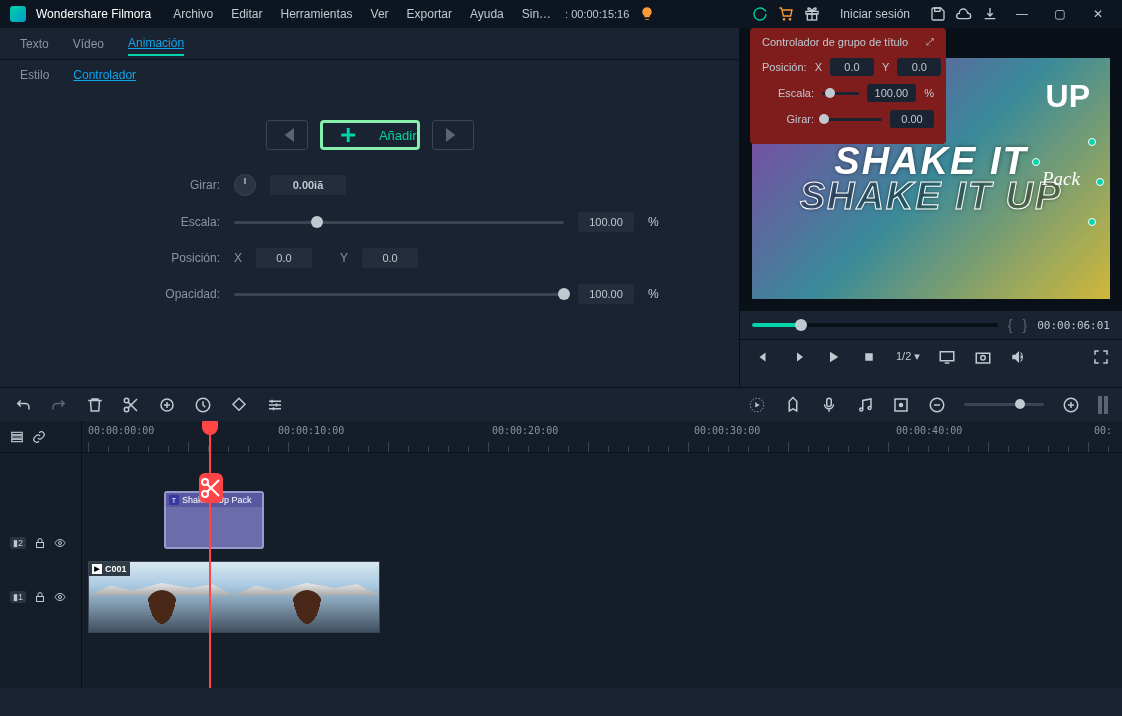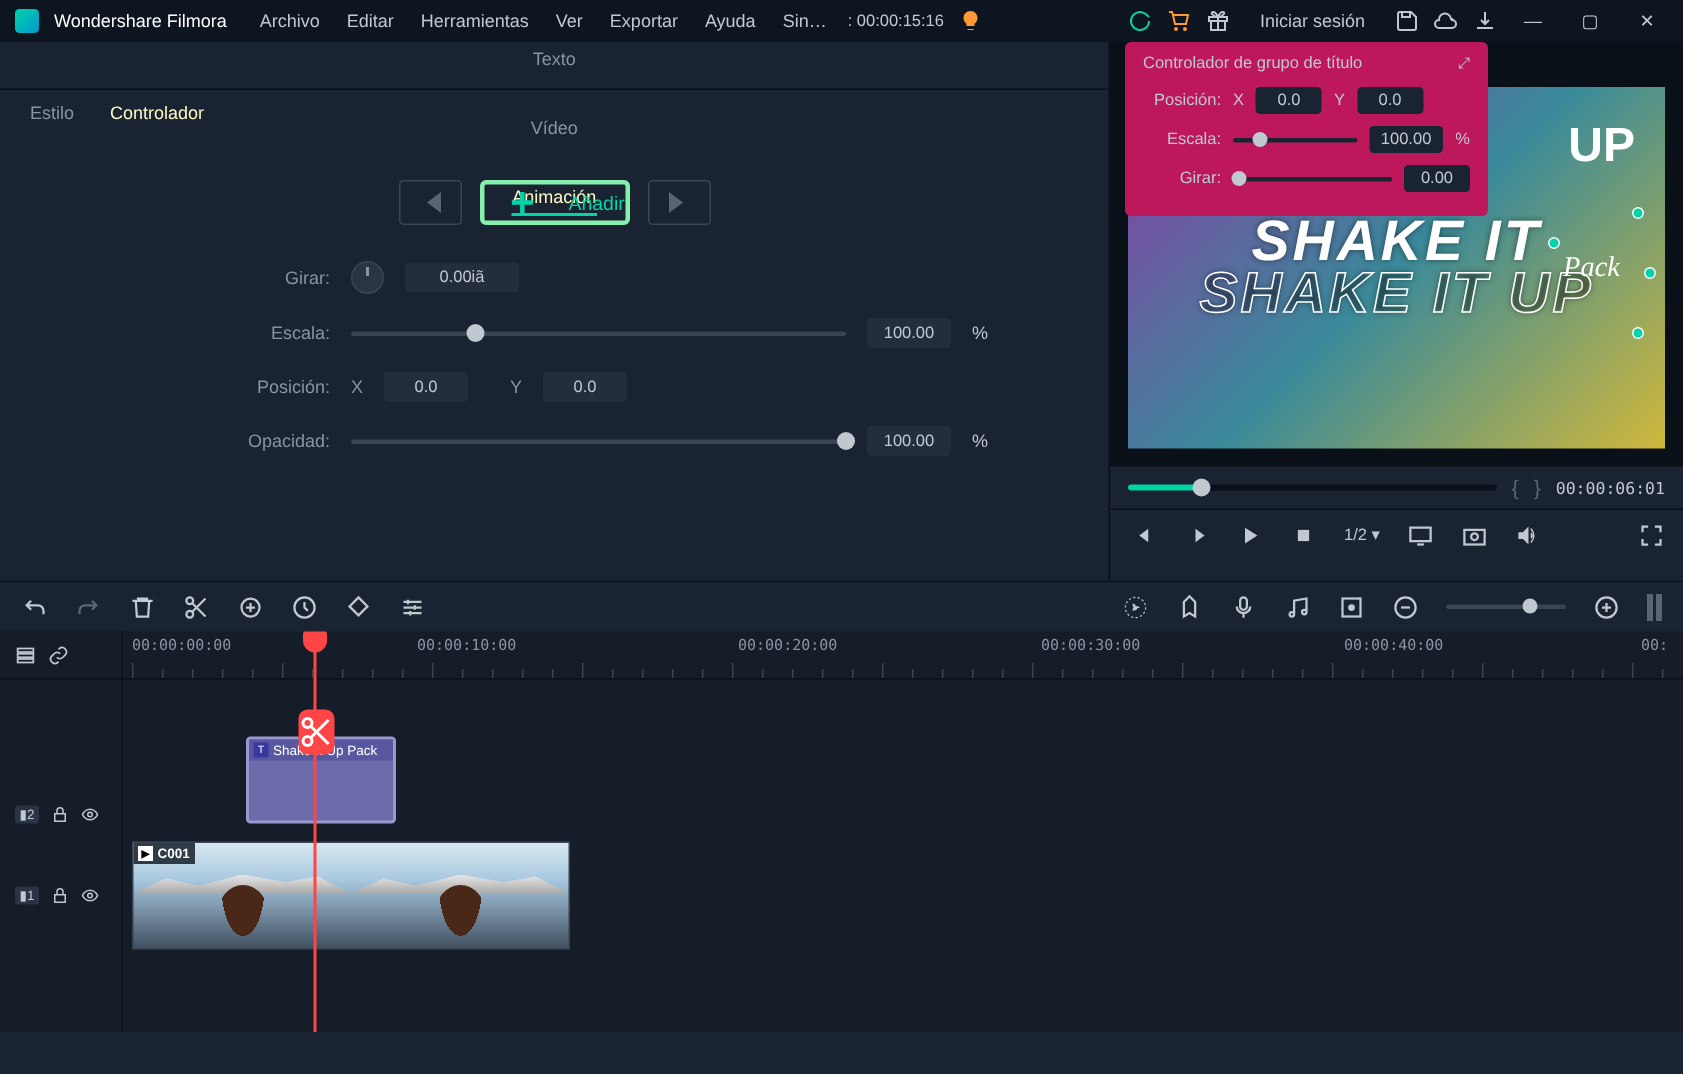--- a/index.html
+++ b/index.html
@@ -17,7 +17,7 @@
 
 .main-area { display: flex; height: 359px; }
 .left-panel { width: 740px; background: #1a2332; display: flex; flex-direction: column; border-right: 1px solid #0a1018; }
-.tabs-top { height: 32px; display: flex; align-items: center; padding: 0 20px; gap: 24px; border-bottom: 1px solid #0a1018; flex-direction: column; }
+.tabs-top { height: 32px; display: flex; align-items: center; padding: 0 20px; gap: 24px; border-bottom: 1px solid #0a1018; }
 .tab { color: #8a94a0; font-size: 12px; cursor: pointer; padding: 4px 0; }
 .tab.active { color: #fef9c3; border-bottom: 2px solid #00d4a8; }
 .tabs-sub { height: 30px; display: flex; align-items: center; padding: 0 20px; gap: 24px; }

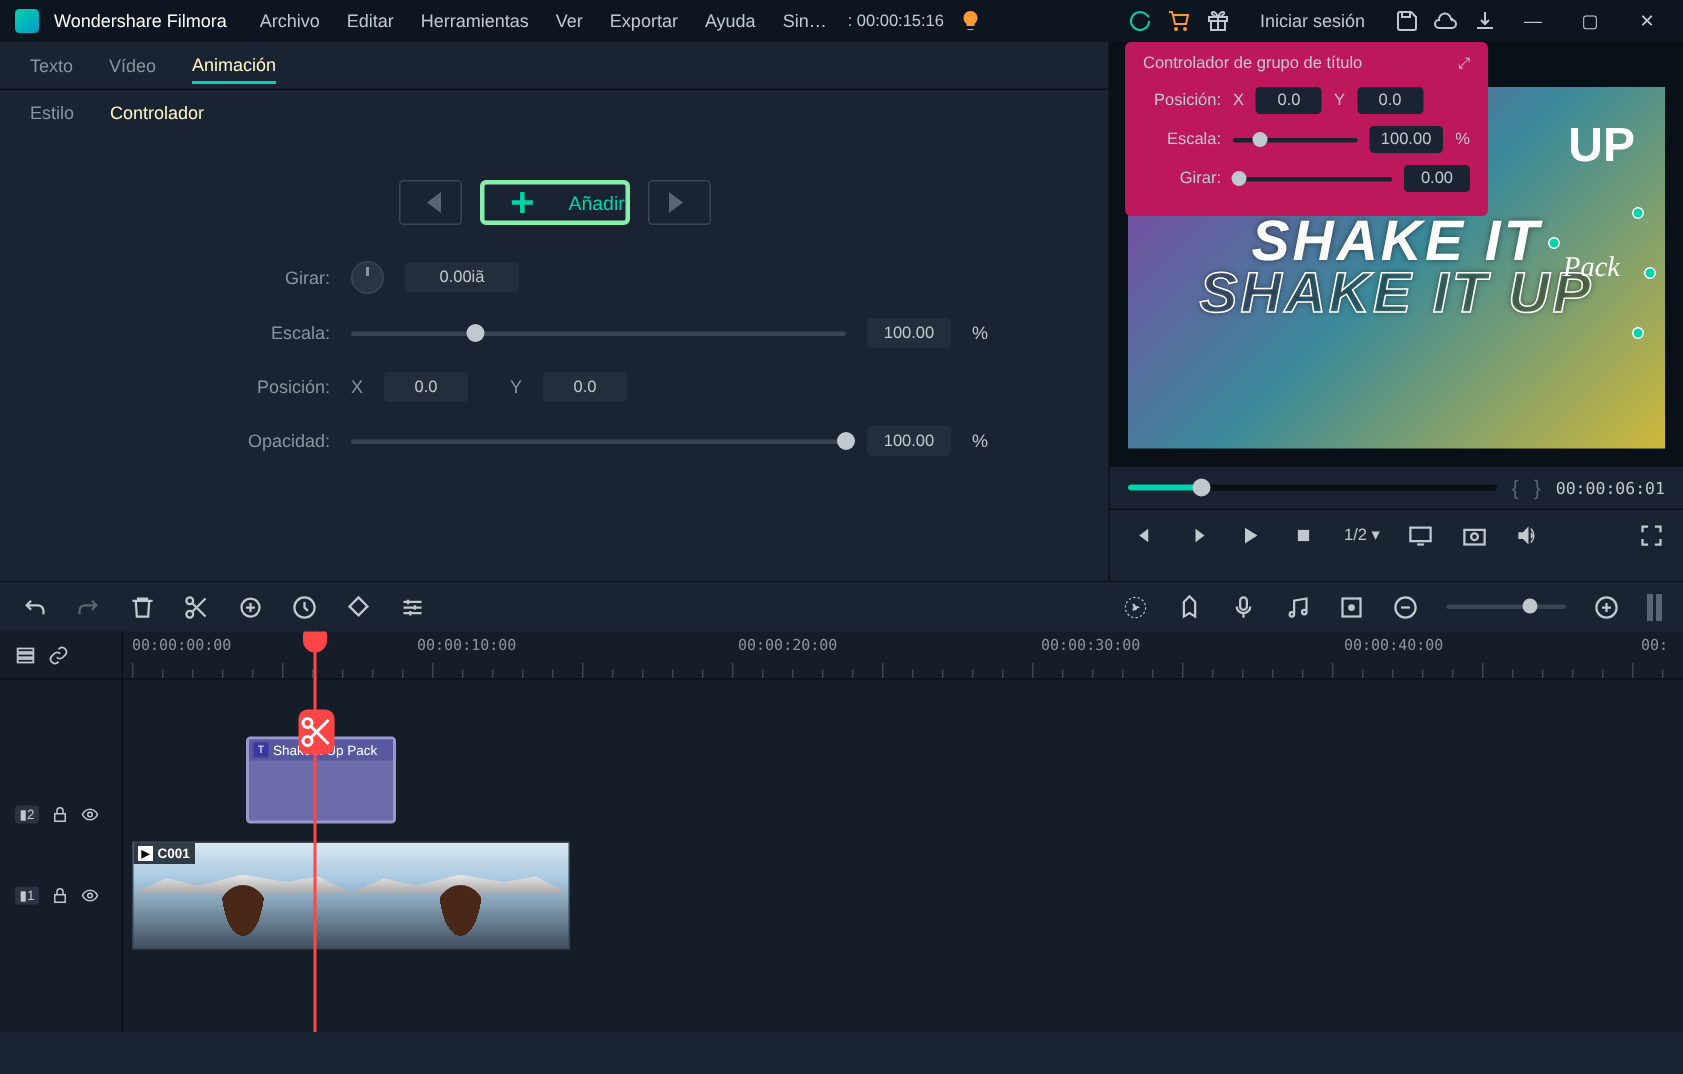--- a/index.html
+++ b/index.html
@@ -19,7 +19,7 @@
 .left-panel { width: 740px; background: #1a2332; display: flex; flex-direction: column; border-right: 1px solid #0a1018; }
 .tabs-top { height: 32px; display: flex; align-items: center; padding: 0 20px; gap: 24px; border-bottom: 1px solid #0a1018; }
 .tab { color: #8a94a0; font-size: 12px; cursor: pointer; padding: 4px 0; }
-.tab.active { color: #fef9c3; border-bottom: 2px solid #00d4a8; }
+.tab.active { color: #0ea5e9; border-bottom: 2px solid #00d4a8; text-decoration: underline; }
 .tabs-sub { height: 30px; display: flex; align-items: center; padding: 0 20px; gap: 24px; }
 .left-content { flex: 1; padding: 30px 20px 0; overflow: hidden; }
 .keyframe-row { display: flex; align-items: center; justify-content: center; gap: 12px; margin-bottom: 24px; }

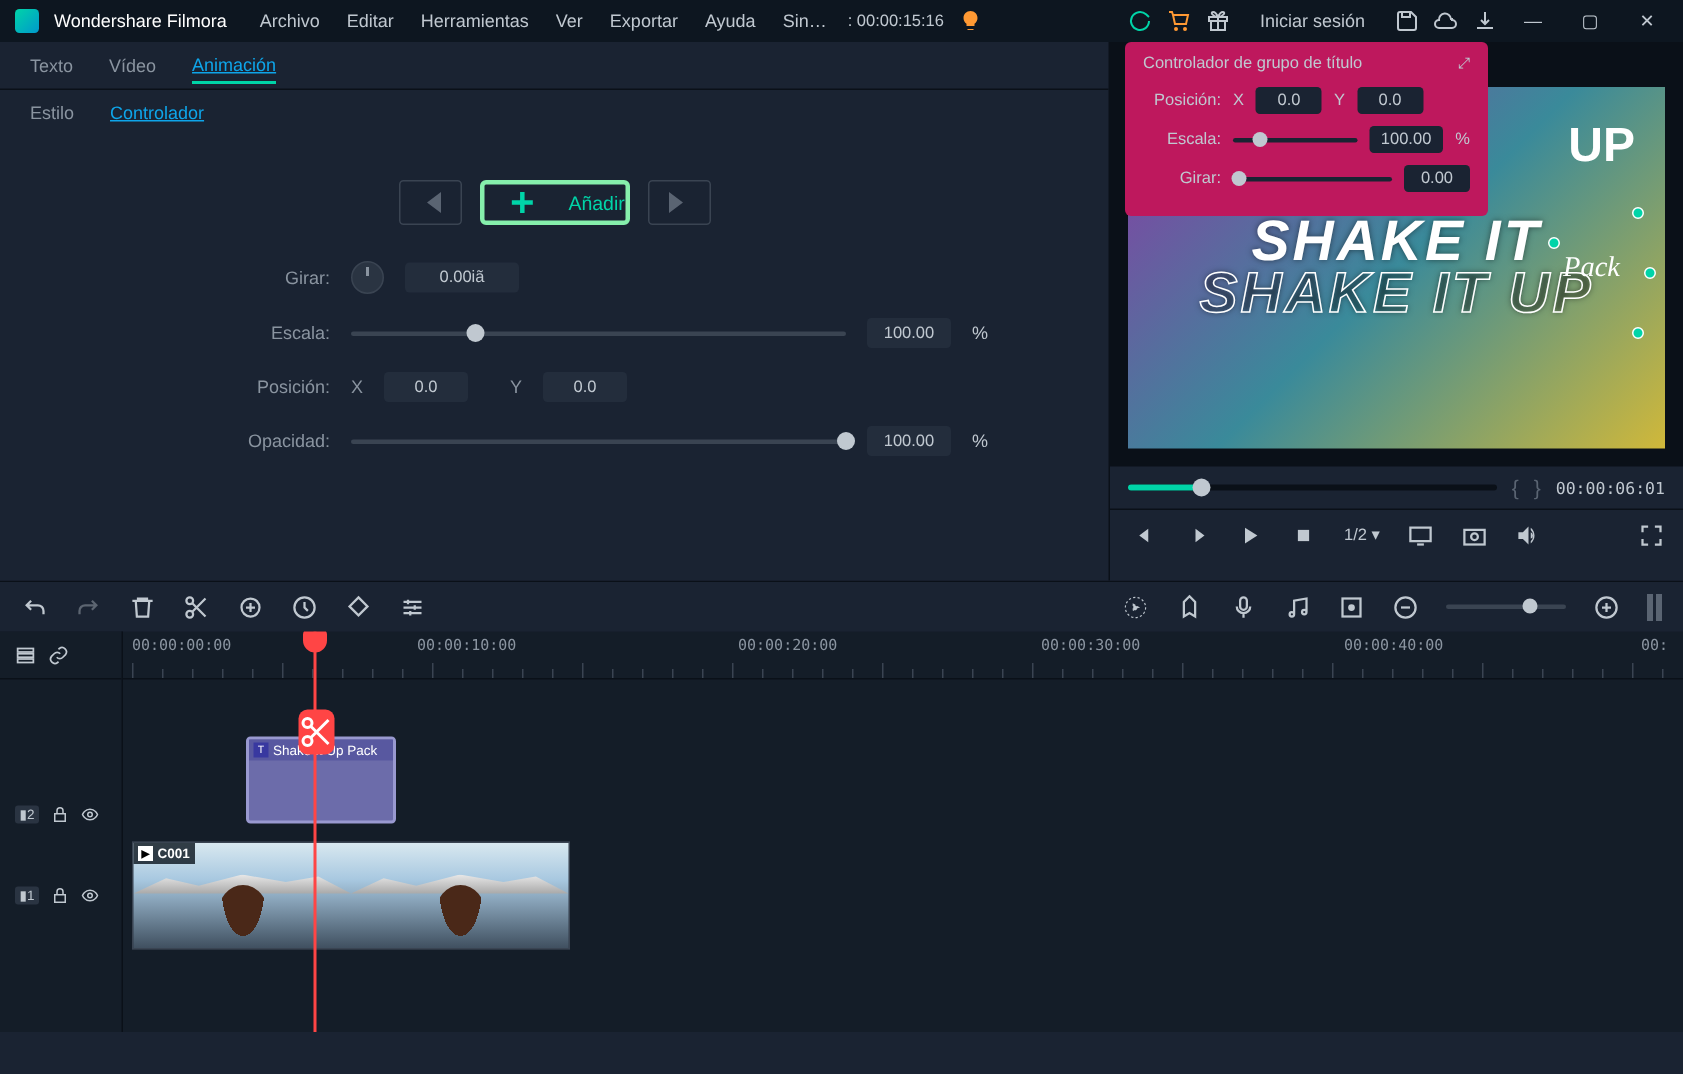--- a/index.html
+++ b/index.html
@@ -40,7 +40,7 @@
 
 .right-panel { flex: 1; background: #1a2332; display: flex; flex-direction: column; }
 .preview-area { height: 283px; position: relative; background: #0a1018; }
-.floating-panel { position: absolute; top: 0; left: 10px; width: 242px; background: #be185d; border-radius: 4px; z-index: 10; padding: 8px 12px; }
+.floating-panel { position: absolute; top: 0; left: 10px; width: 196px; background: #7f1d1d; border-radius: 4px; z-index: 10; padding: 8px 12px; }
 .fp-header { display: flex; justify-content: space-between; align-items: center; margin-bottom: 10px; color: #c0c8d0; font-size: 11px; }
 .fp-row { display: flex; align-items: center; gap: 8px; margin-bottom: 8px; font-size: 11px; }
 .fp-label { width: 52px; text-align: right; color: #c0c8d0; }

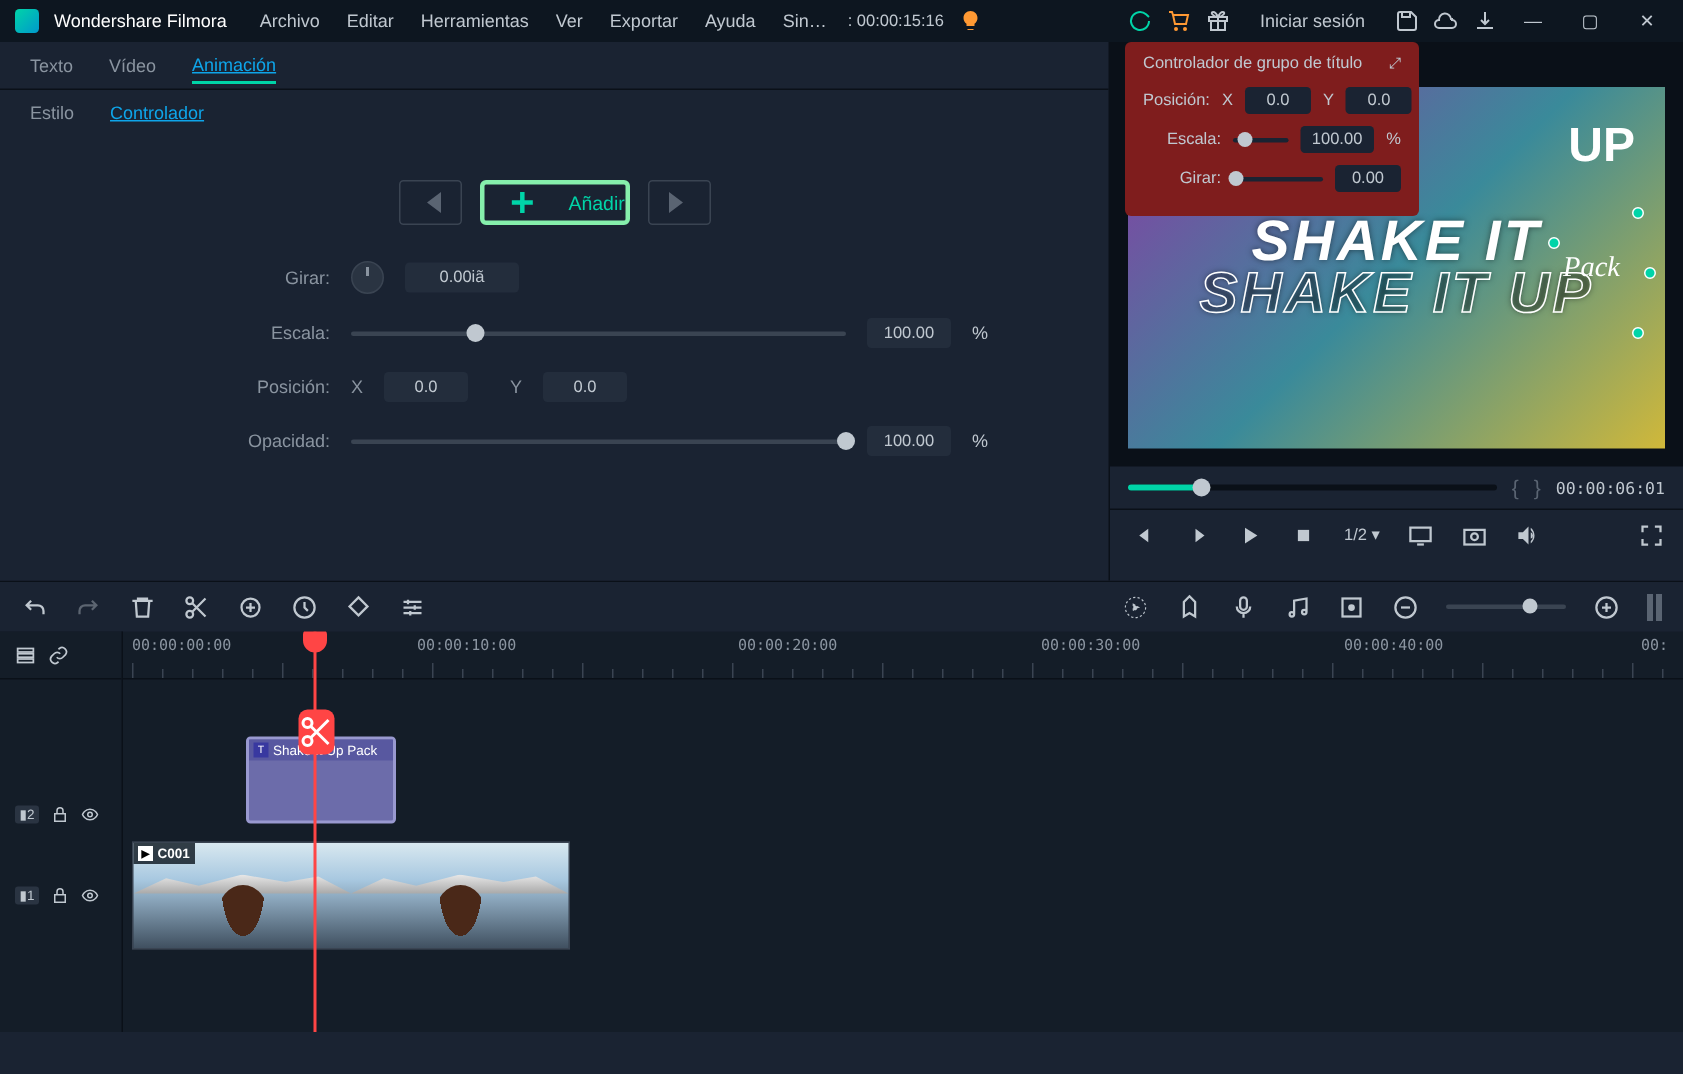--- a/index.html
+++ b/index.html
@@ -190,7 +190,7 @@
       <div class="param-row">
         <span class="param-label" style="width:200px;">Girar:</span>
         <div class="knob"></div>
-        <span class="val-box" style="min-width:76px;">0.00iã</span>
+        <span class="val-box" style="min-width:76px;font-weight:bold;">0.00iã</span>
       </div>
       <div class="param-row">
         <span class="param-label" style="width:200px;">Escala:</span>

